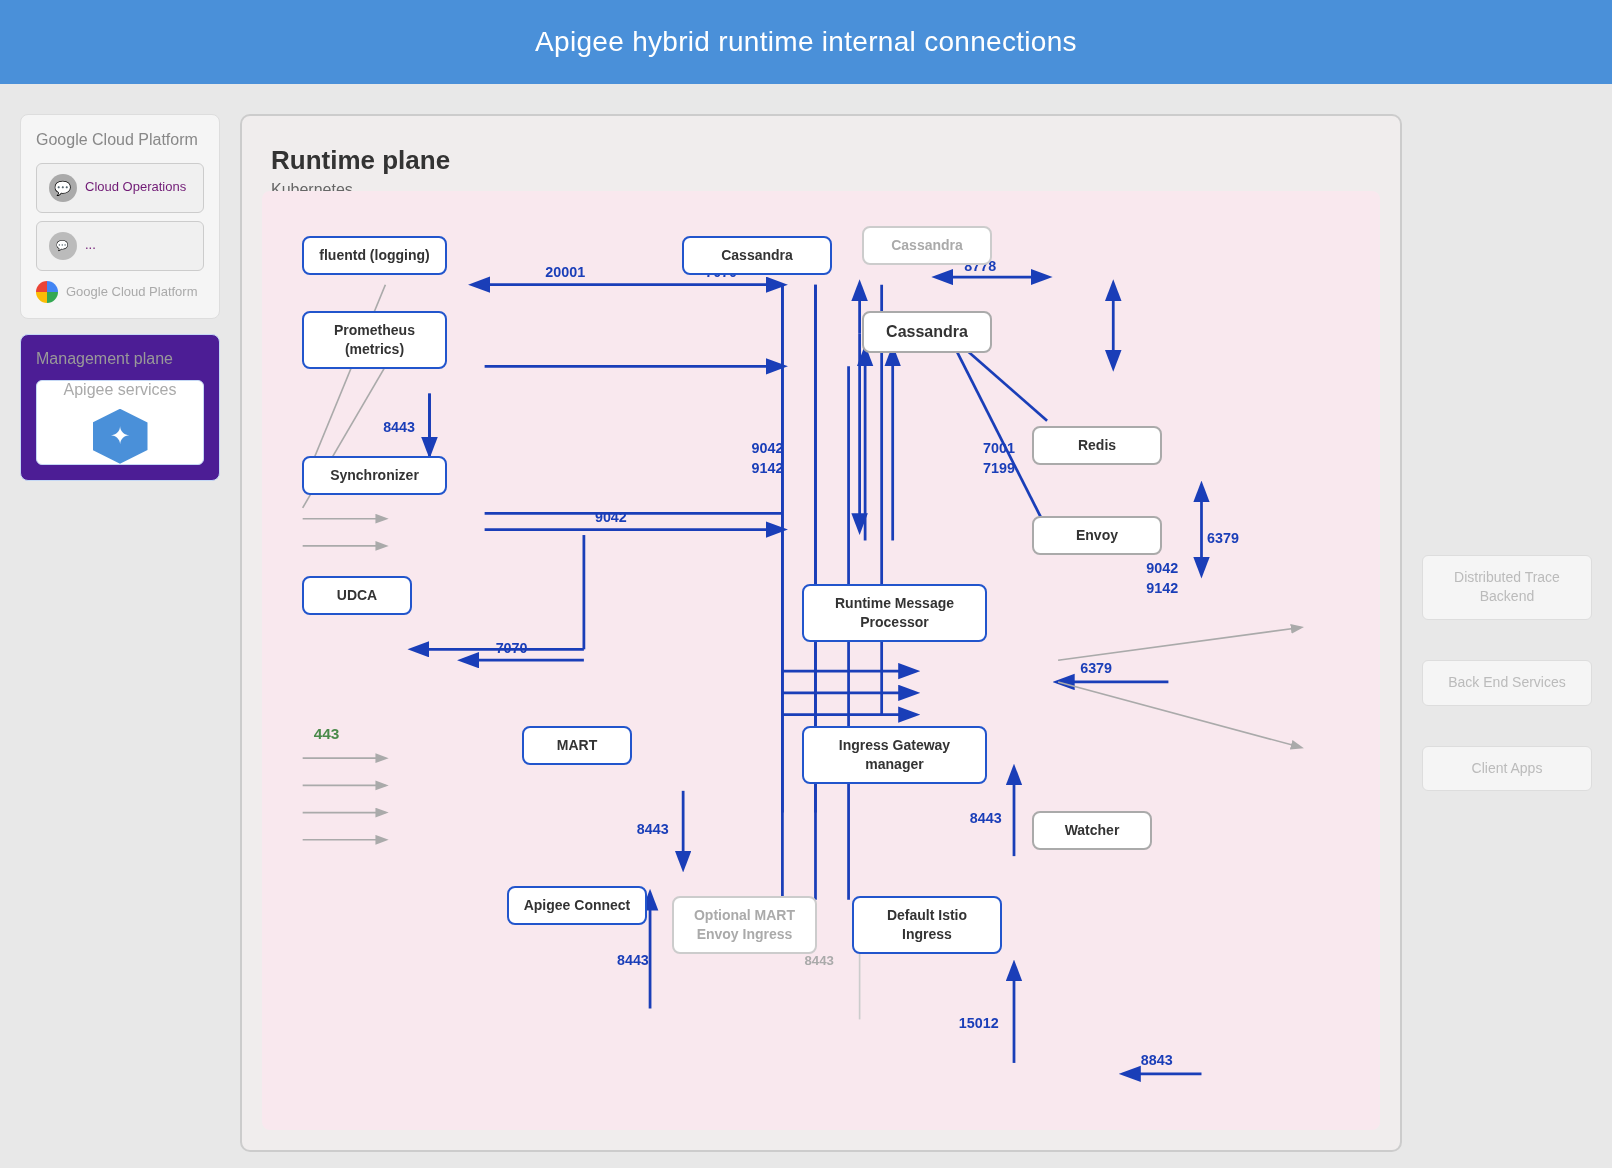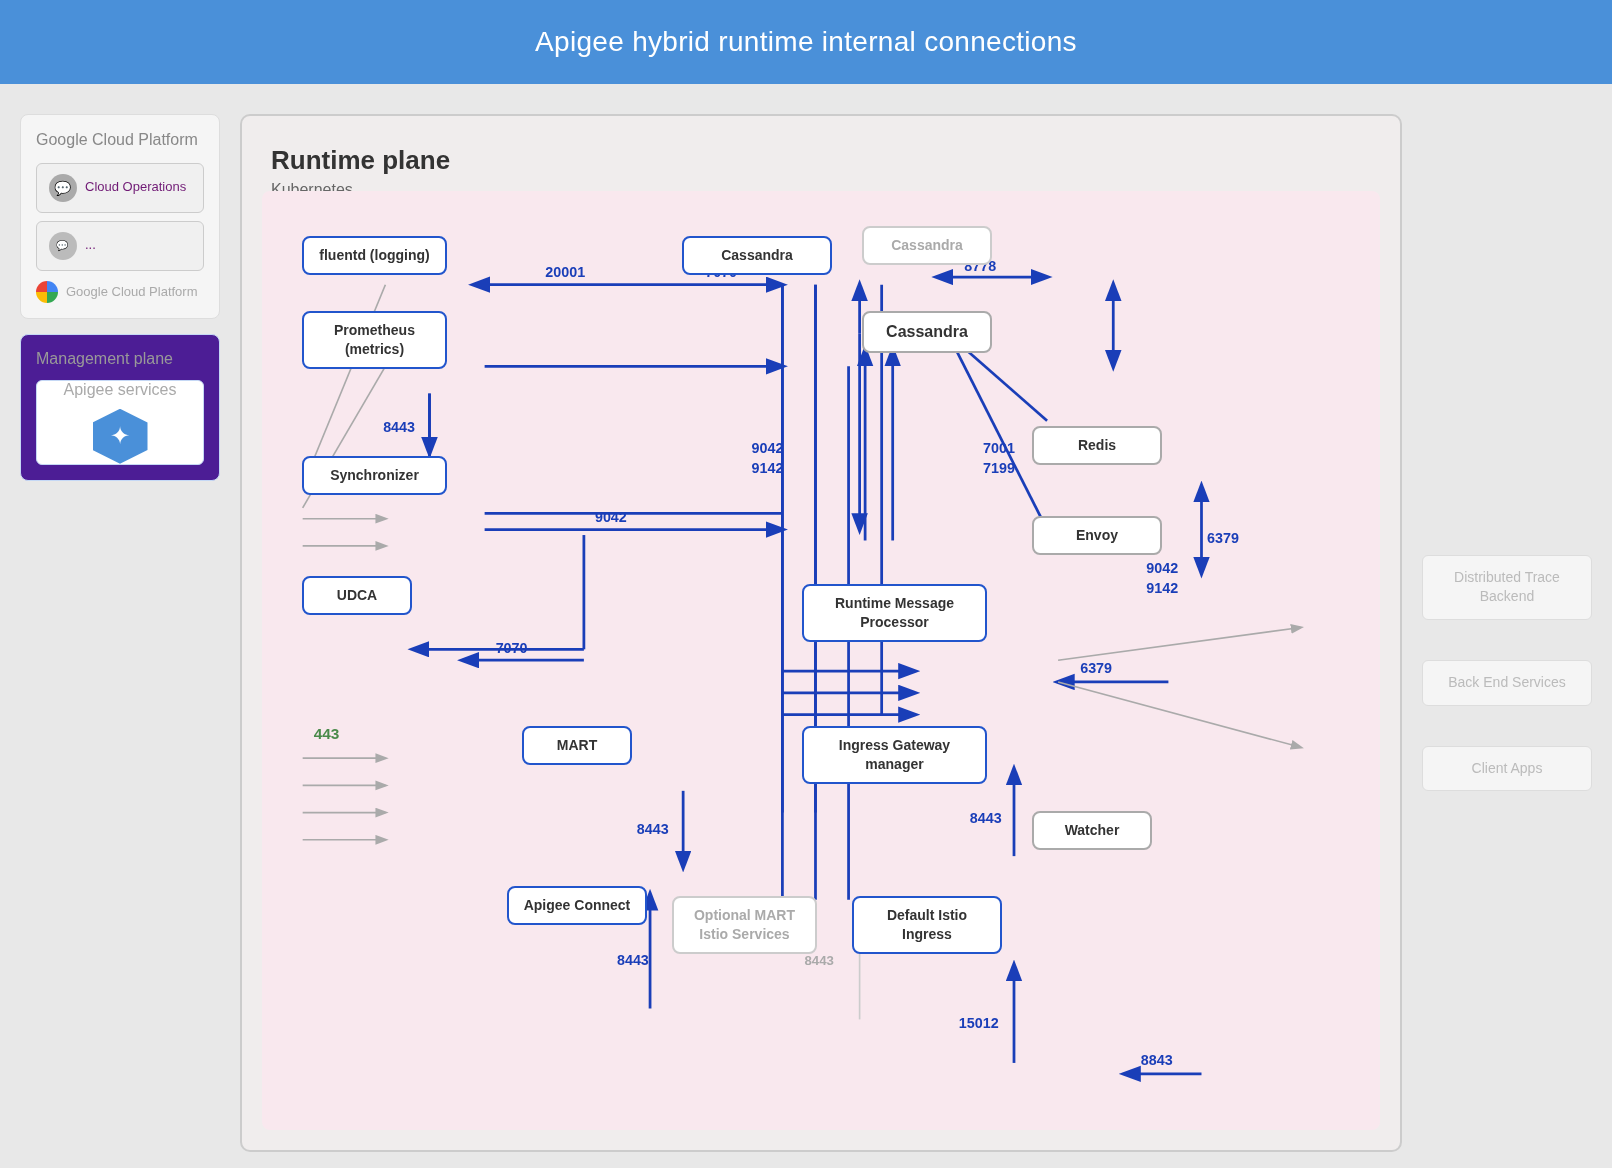--- a/index.html
+++ b/index.html
@@ -435,7 +435,7 @@
 
       <div class="node blue-border" style="left:265px; top:770px; width:140px;">Apigee Connect</div>
 
-      <div class="node" style="left:430px; top:780px; width:145px; color:#aaa; border-color:#ccc;">Optional MART Istio Services</div>
+      <div class="node" style="left:430px; top:780px; width:145px; color:#aaa; border-color:#ccc;">Optional MART Envoy Ingress</div>
 
       <div class="node blue-border" style="left:610px; top:780px; width:150px;">Default Istio Ingress</div>
 

